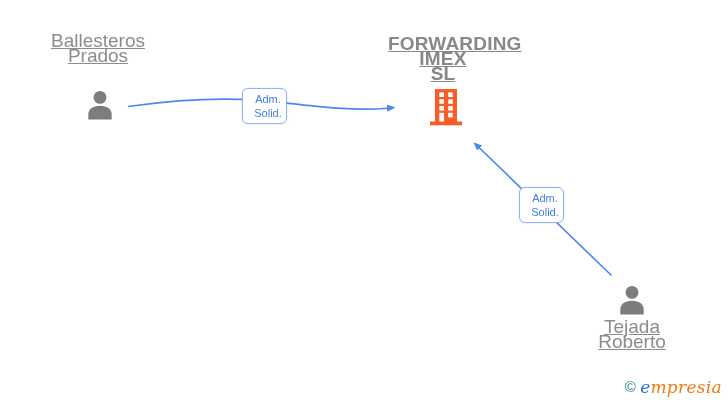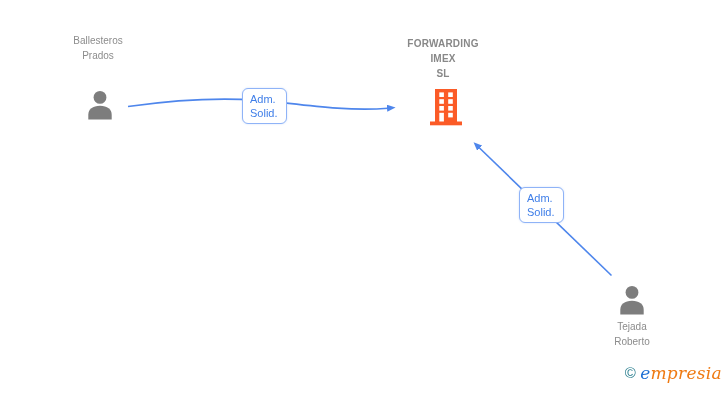--- a/index.html
+++ b/index.html
@@ -31,9 +31,10 @@
     position:absolute;
     width:110px;
     text-align:center;
-    font-size:10px;
+    font-size:19px;
     line-height:15px;
     color:#8c8c8c;
+    text-decoration:underline;
   }
   .node-label.company{
     font-weight:bold;

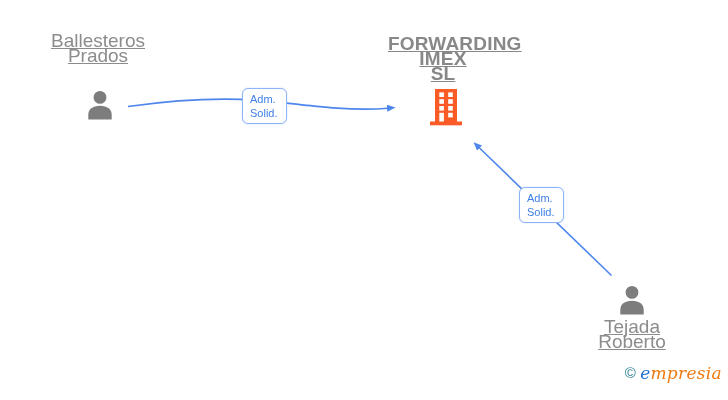--- a/index.html
+++ b/index.html
@@ -57,7 +57,7 @@
     line-height:14px;
     padding:3px 0 0 7px;
   }
-  .edge-label span{display:block;}
+  .edge-label span{display:block;text-align:center;}
   .watermark{
     position:absolute;
     right:6px;bottom:17px;

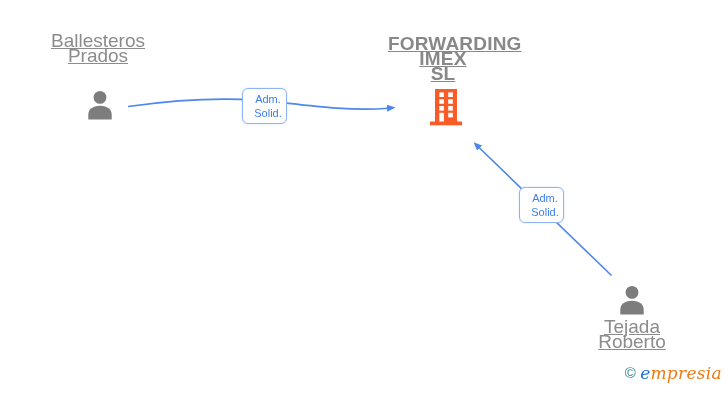--- a/index.html
+++ b/index.html
@@ -60,7 +60,7 @@
   .edge-label span{display:block;text-align:center;}
   .watermark{
     position:absolute;
-    right:6px;bottom:17px;
+    right:6px;bottom:3px;
     white-space:nowrap;
   }
   .wm-copy{

